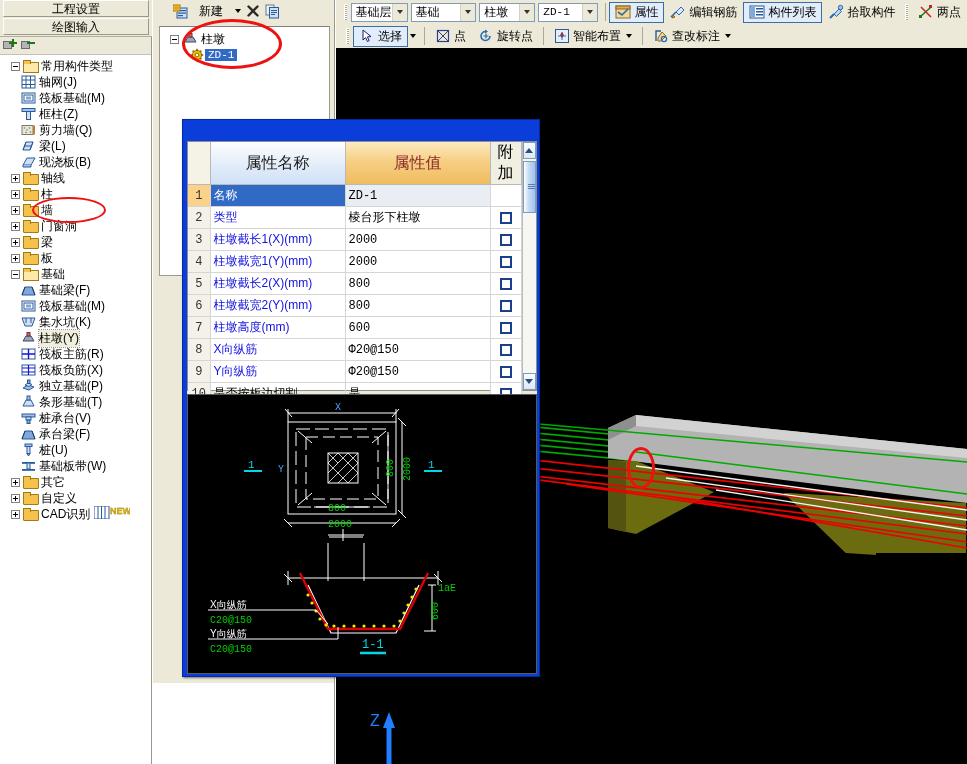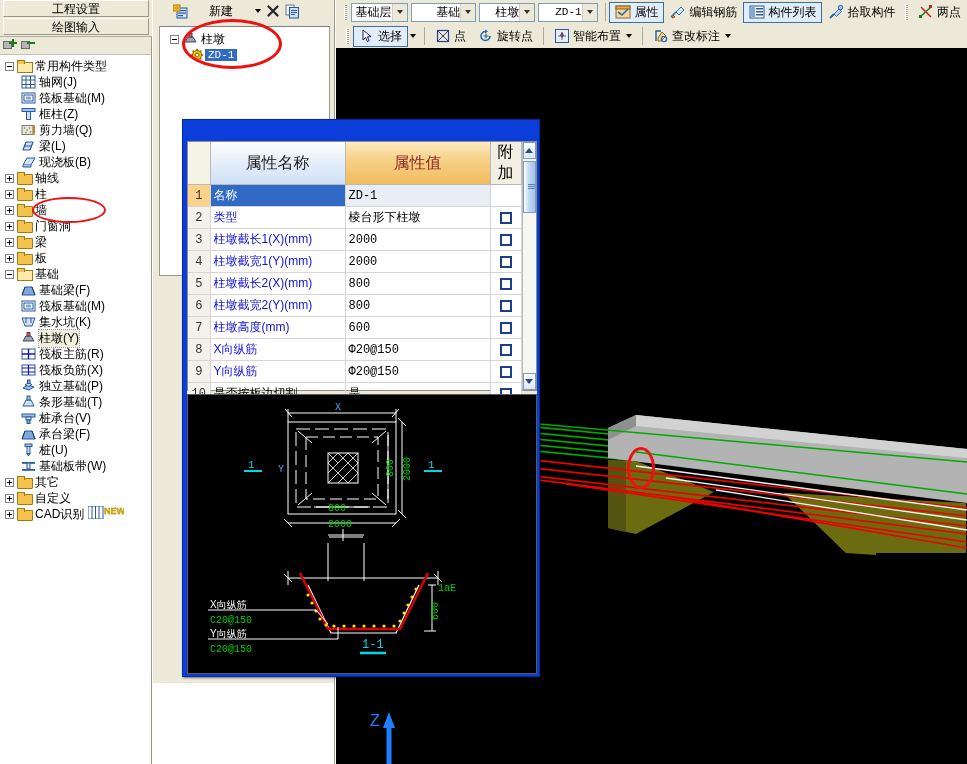--- a/index.html
+++ b/index.html
@@ -107,7 +107,7 @@
     padding-left: 20px; background: #ece9d8;
   }
   .btn-new {
-    display: flex; align-items: center; gap: 20px; font-size: 12px; cursor: default;
+    display: flex; align-items: center; gap: 10px; font-size: 12px; cursor: default;
   }
   .ico-new { width: 16px; height: 15px; position: relative; }
   .ico-close-x { width: 14px; height: 14px; position: relative; }

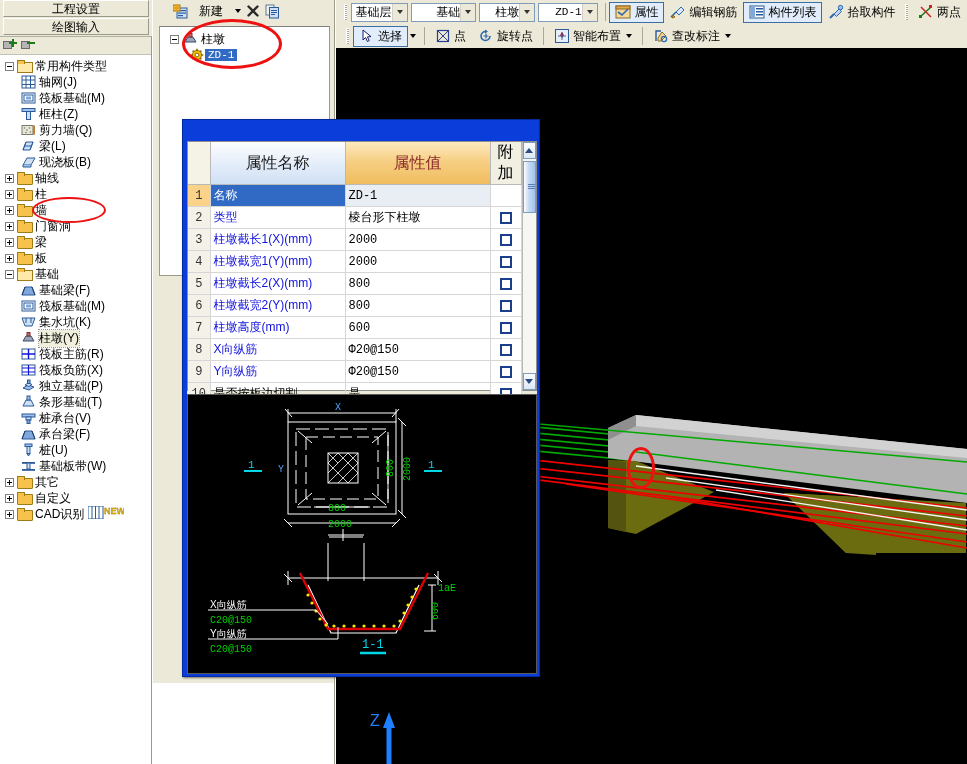--- a/index.html
+++ b/index.html
@@ -158,7 +158,7 @@
     background: #ece9d8;
   }
   .tbrow { display: flex; align-items: center; height: 24px; }
-  .tbrow.r1 { padding-left: 4px; text-align: right; }
+  .tbrow.r1 { padding-left: 4px; }
   .tbrow.r2 { padding-left: 6px; }
   .grip {
     width: 3px; height: 16px; margin: 0 4px;

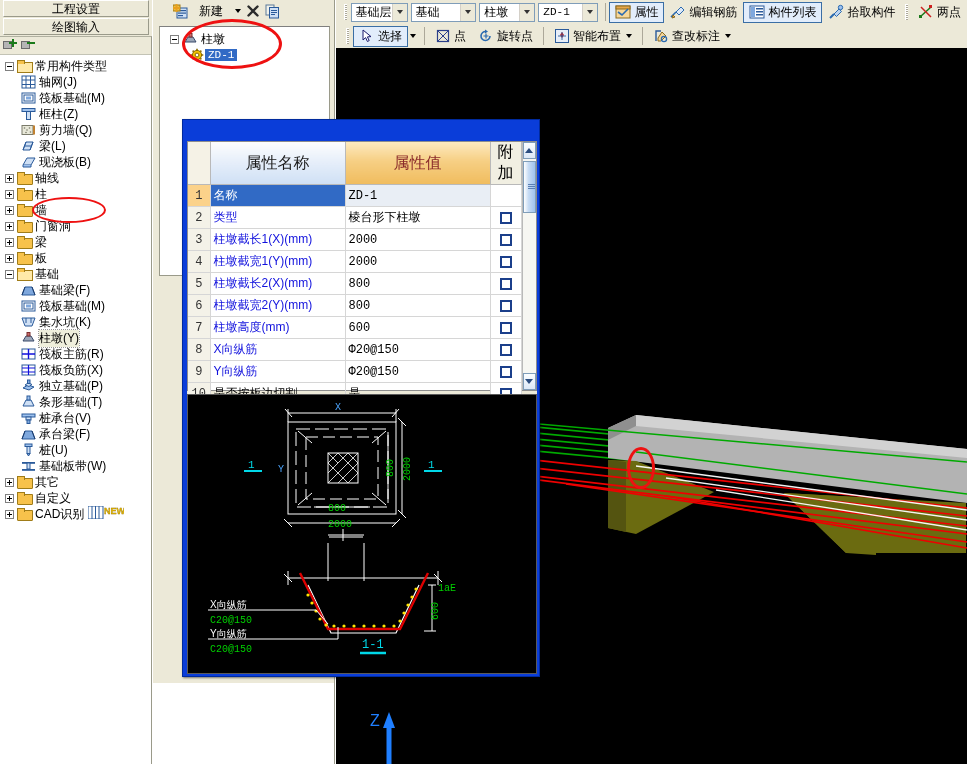--- a/index.html
+++ b/index.html
@@ -93,7 +93,7 @@
   .ico.comp { }
   .ico.comp svg { display:block; }
 
-  .depth1 { padding-left: 4px; }
+  .depth1 { padding-left: 10px; }
   .depth2 { padding-left: 20px; }
 
   

